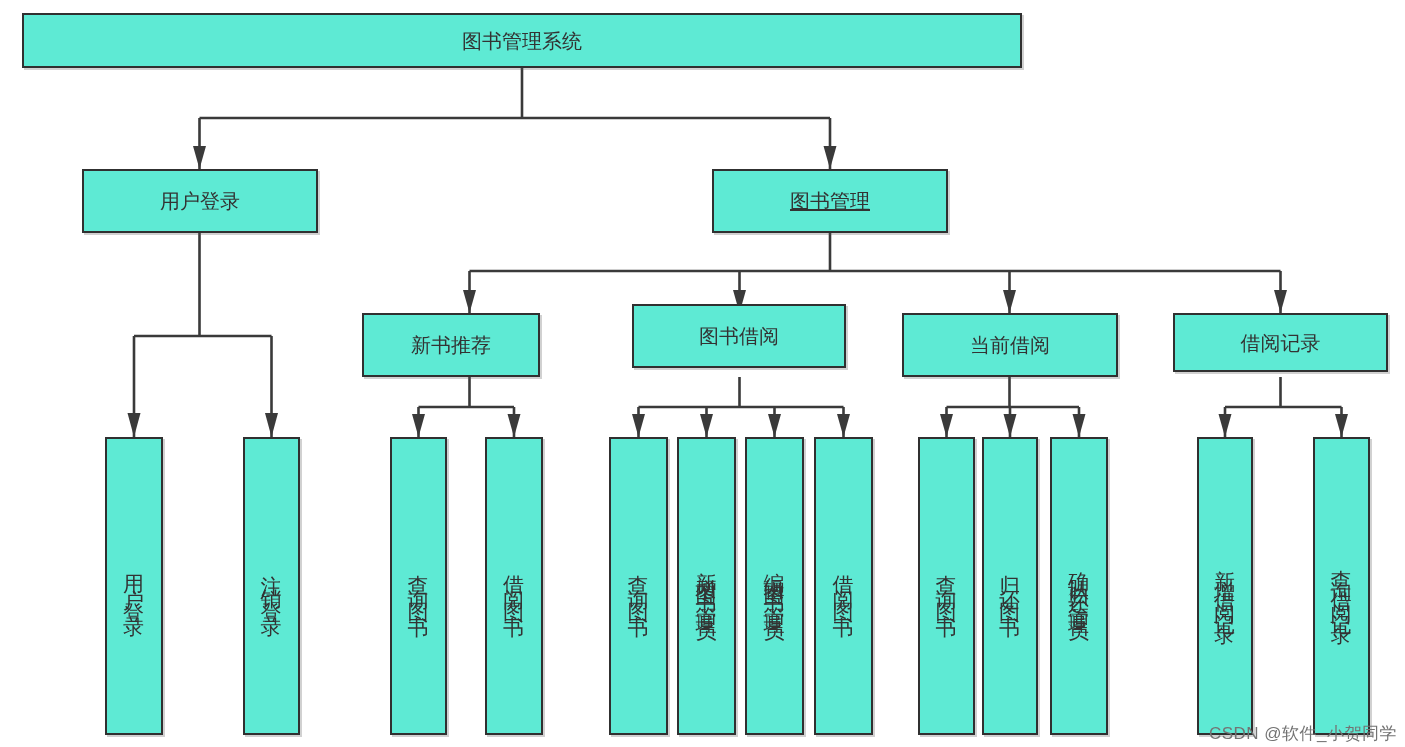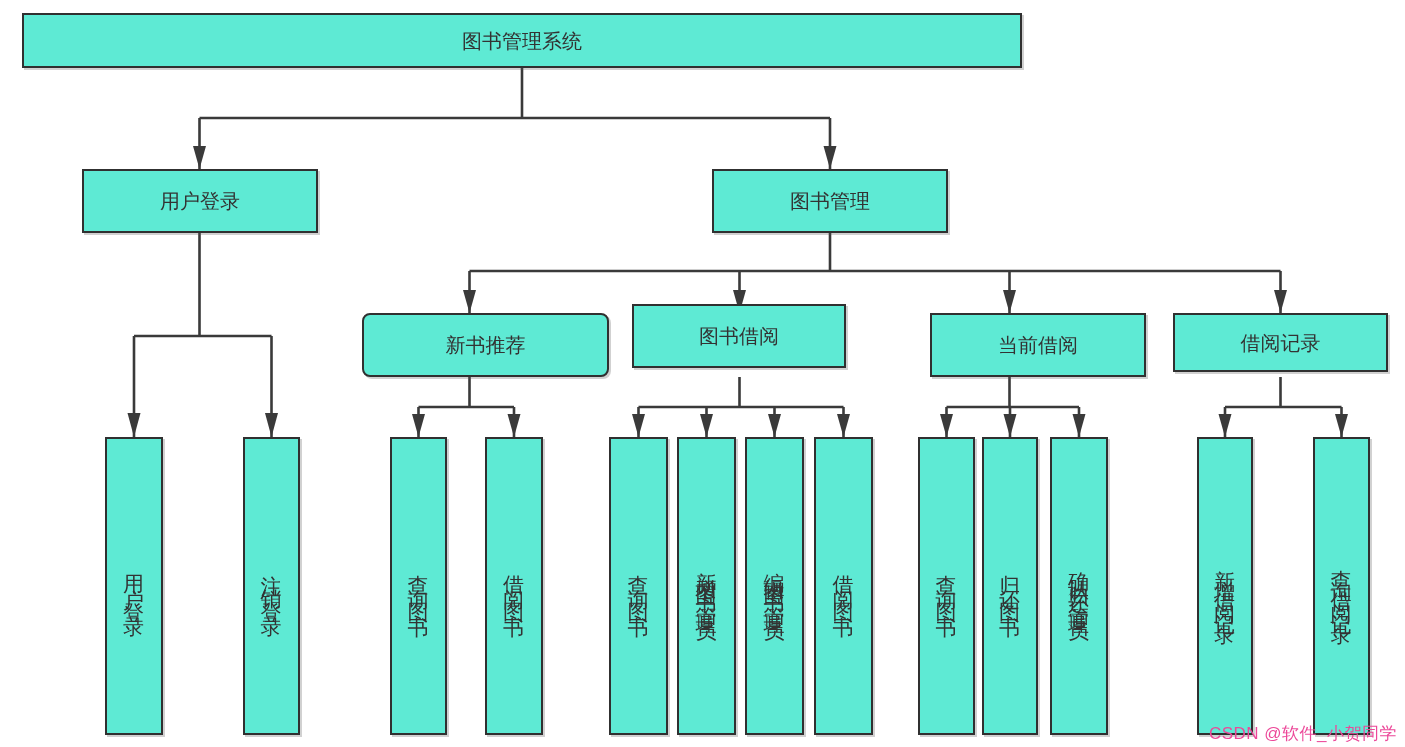--- a/index.html
+++ b/index.html
@@ -84,7 +84,7 @@
   <div class="box" style="left:22px;top:13px;width:1000px;height:55px;">图书管理系统</div>
 
   <div class="box" style="left:82px;top:169px;width:236px;height:64px;">用户登录</div>
-  <div class="box" style="left:712px;top:169px;width:236px;height:64px;">图书管理</div>
+  <div class="box" style="left:712px;top:169px;width:236px;height:64px;text-decoration:underline;">图书管理</div>
 
   <div class="box" style="left:362px;top:313px;width:247px;height:64px;border-radius:8px;">新书推荐</div>
   <div class="box" style="left:632px;top:304px;width:214px;height:64px;">图书借阅</div>

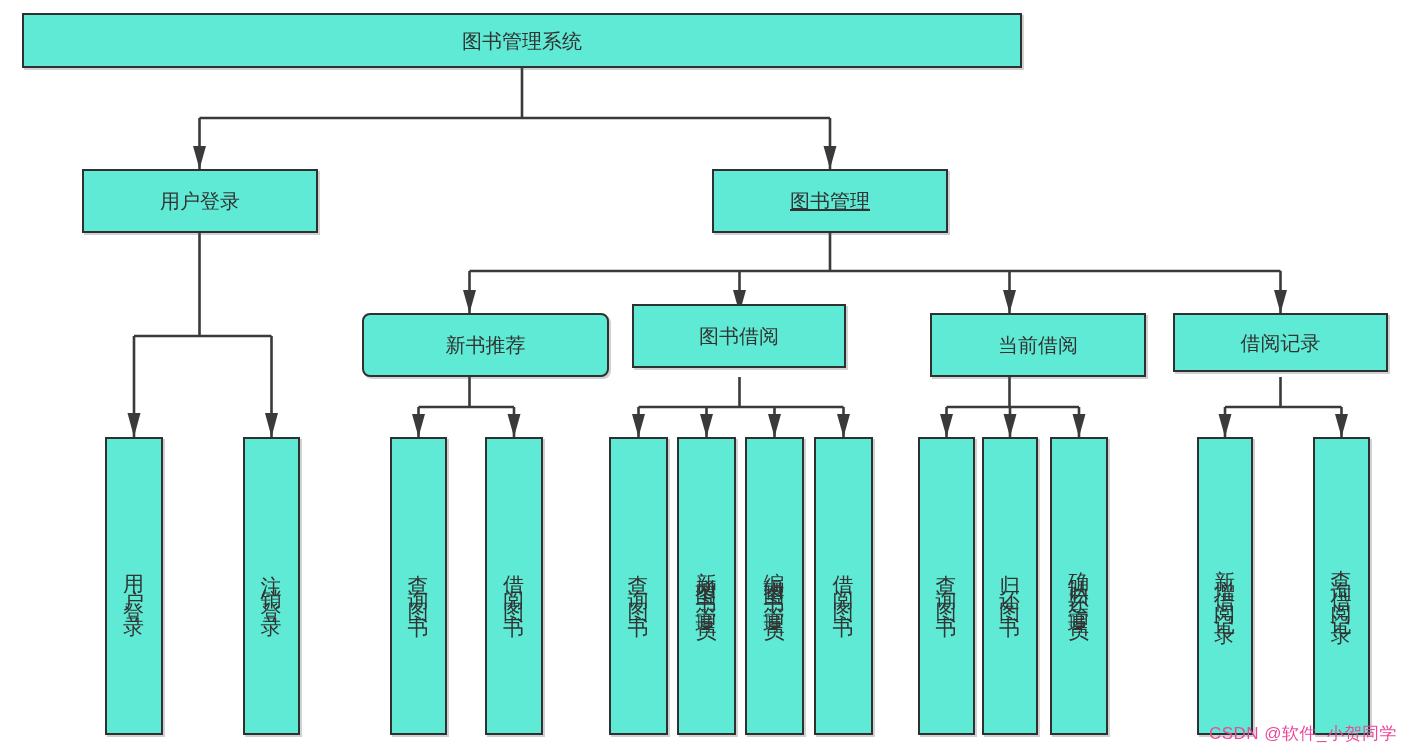--- a/index.html
+++ b/index.html
@@ -86,7 +86,7 @@
   <div class="box" style="left:82px;top:169px;width:236px;height:64px;">用户登录</div>
   <div class="box" style="left:712px;top:169px;width:236px;height:64px;text-decoration:underline;">图书管理</div>
 
-  <div class="box" style="left:362px;top:313px;width:247px;height:64px;border-radius:8px;">新书推荐</div>
+  <div class="box" style="left:362px;top:313px;width:178px;height:64px;">新书推荐</div>
   <div class="box" style="left:632px;top:304px;width:214px;height:64px;">图书借阅</div>
   <div class="box" style="left:902px;top:313px;width:216px;height:64px;margin-left:28px;">当前借阅</div>
   <div class="box" style="left:1173px;top:313px;width:215px;height:59px;">借阅记录</div>

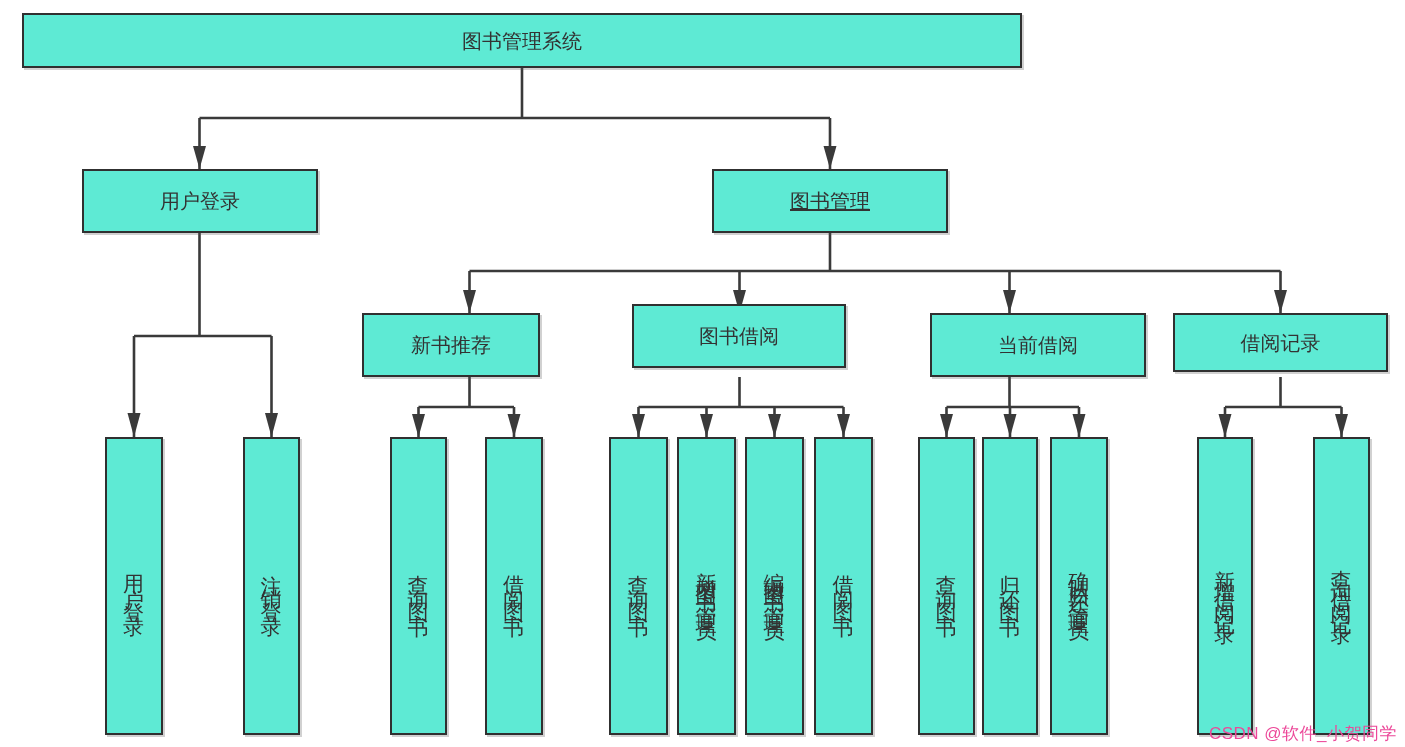--- a/index.html
+++ b/index.html
@@ -88,7 +88,7 @@
 
   <div class="box" style="left:362px;top:313px;width:178px;height:64px;">新书推荐</div>
   <div class="box" style="left:632px;top:304px;width:214px;height:64px;">图书借阅</div>
-  <div class="box" style="left:902px;top:313px;width:216px;height:64px;margin-left:28px;">当前借阅</div>
+  <div class="box" style="left:902px;top:313px;width:216px;height:64px;">当前借阅</div>
   <div class="box" style="left:1173px;top:313px;width:215px;height:59px;">借阅记录</div>
 
   <div class="box vbox" style="left:105px;top:437px;width:58px;height:298px;">用户登录</div>

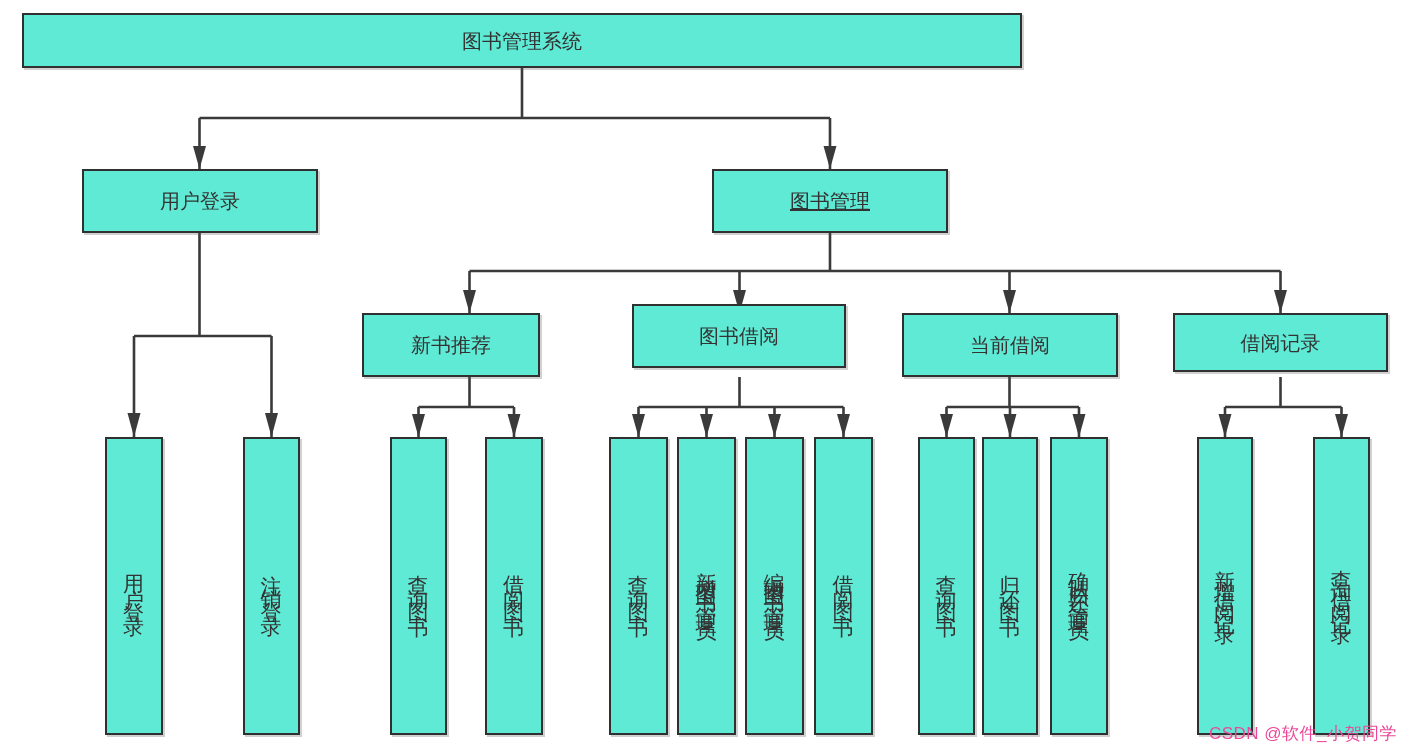--- a/index.html
+++ b/index.html
@@ -23,7 +23,7 @@
   .vbox.l9{letter-spacing:7px;}
   .watermark{
     position:absolute;right:8px;bottom:2px;z-index:3;
-    font-size:17px;color:#ec4899;letter-spacing:.5px;
+    font-size:17px;color:#737373;letter-spacing:.5px;
   }
 </style>
 </head>

